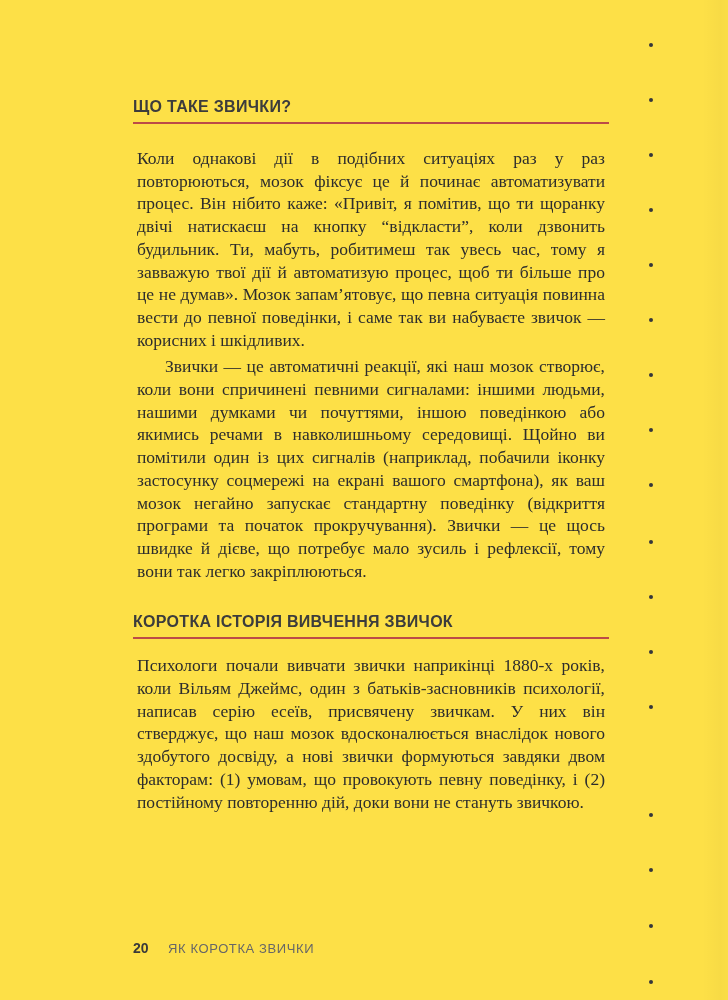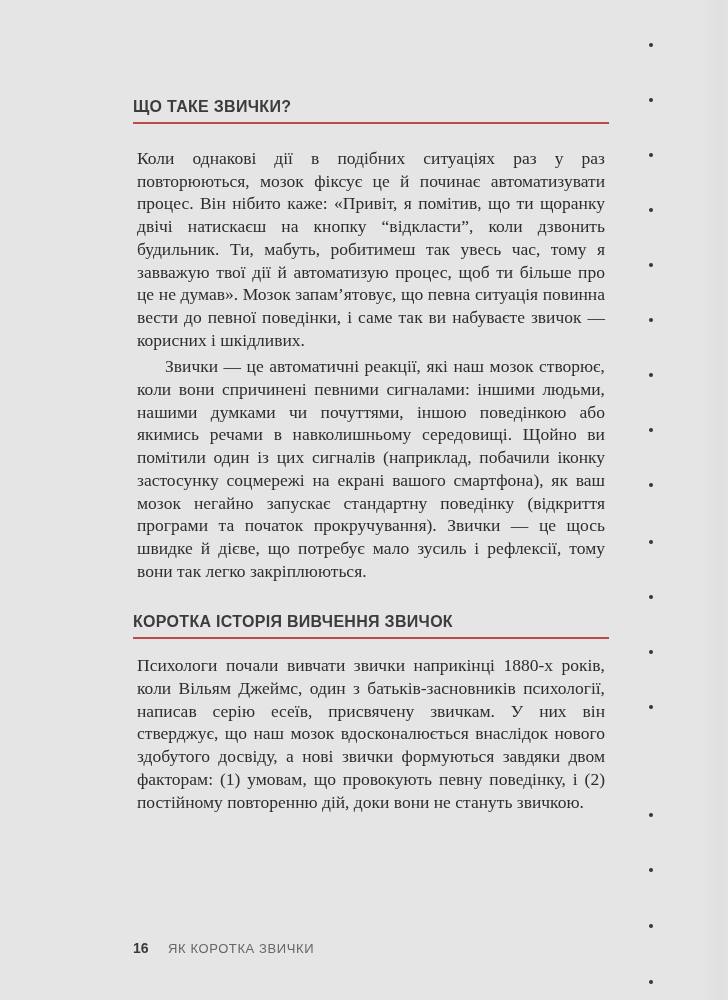--- a/index.html
+++ b/index.html
@@ -11,7 +11,7 @@
     position: relative;
     width: 728px;
     height: 1000px;
-    background: #e5e5e5;
+    background: #fde047;
     overflow: hidden;
     font-family: "Liberation Serif", serif;
   }

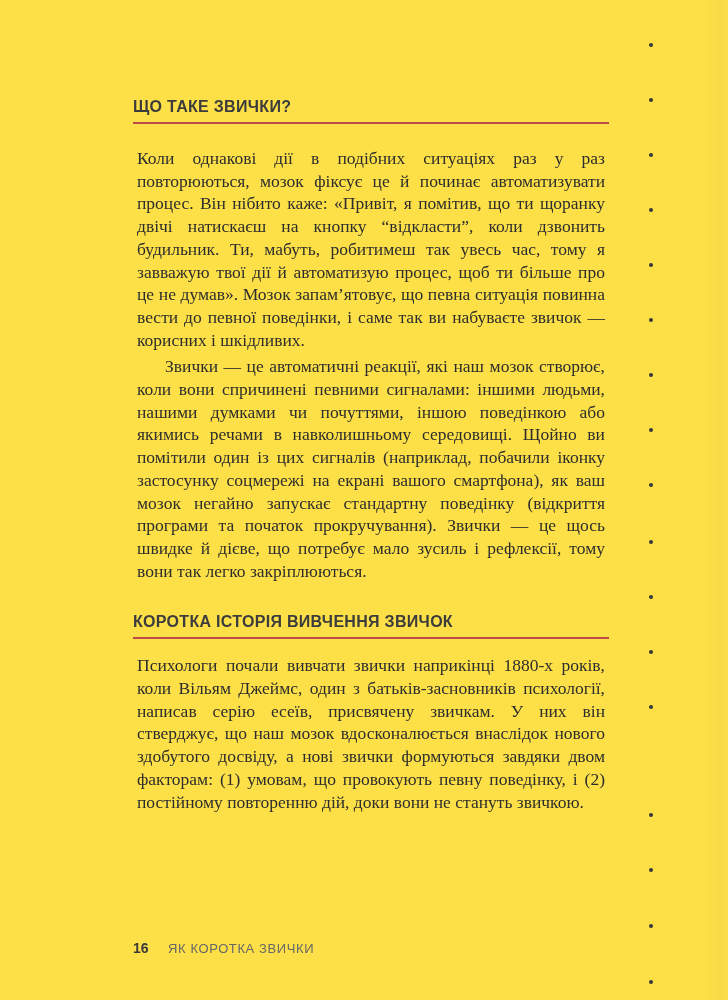--- a/index.html
+++ b/index.html
@@ -101,7 +101,7 @@
   </div>
 
   <div class="page-footer">
-    <span class="page-number">16</span>
+    <span class="page-number">20</span>
     <span class="running-title">ЯК КОРОТКА ЗВИЧКИ</span>
   </div>
 

